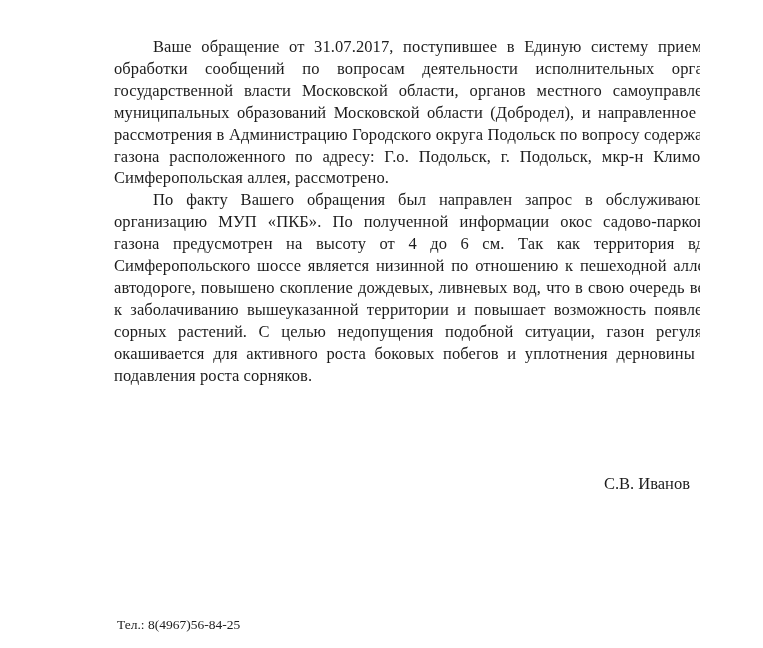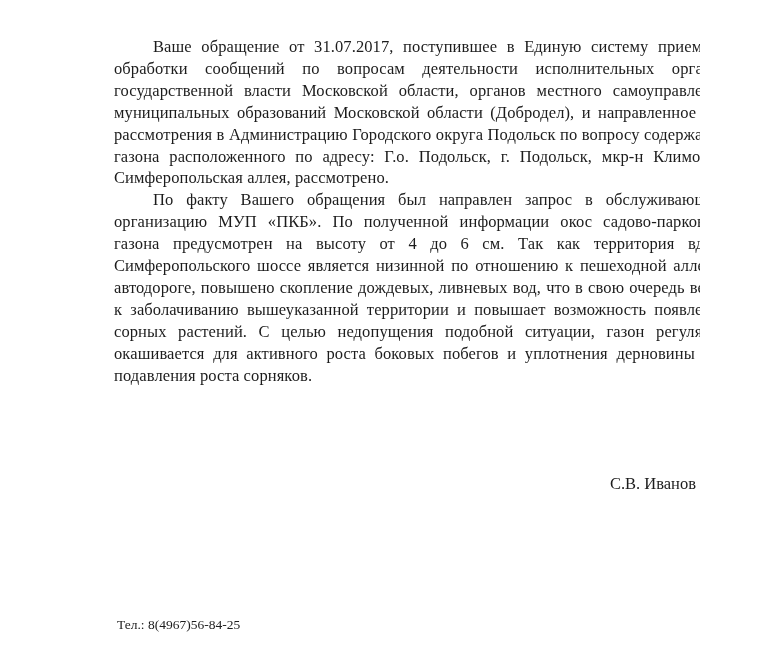--- a/index.html
+++ b/index.html
@@ -34,7 +34,7 @@
   .signature {
     position: absolute;
     top: 473px;
-    left: 120px;
+    left: 114px;
     width: 576px; 
     font-size: 16.5px;
     line-height: 22px;

